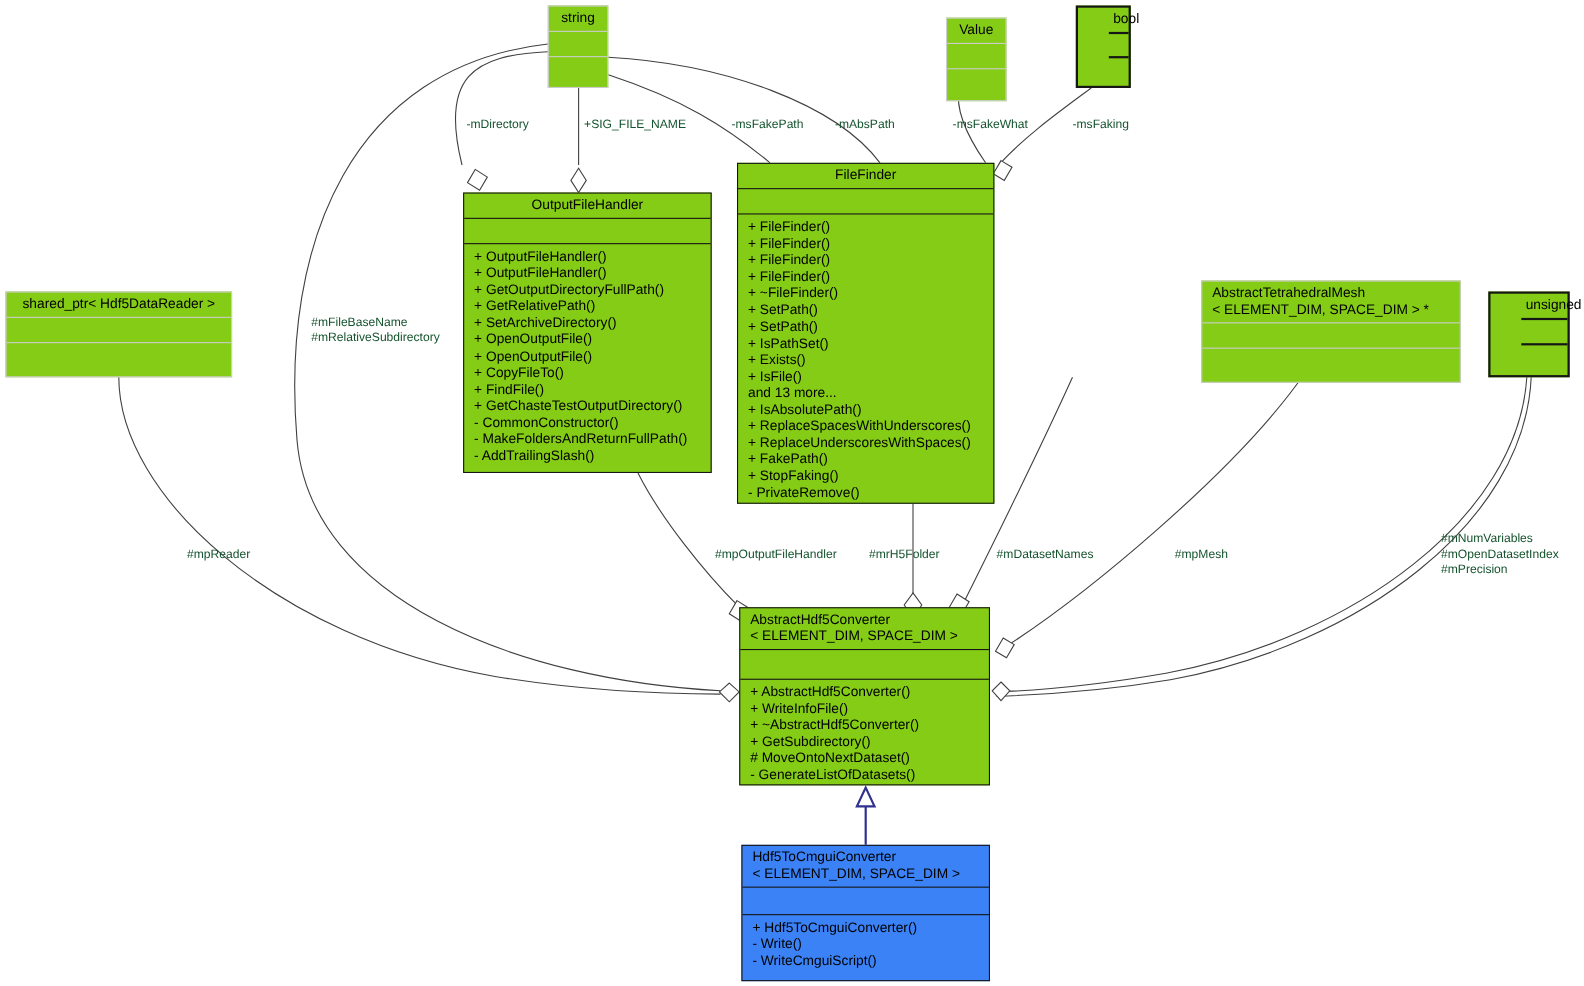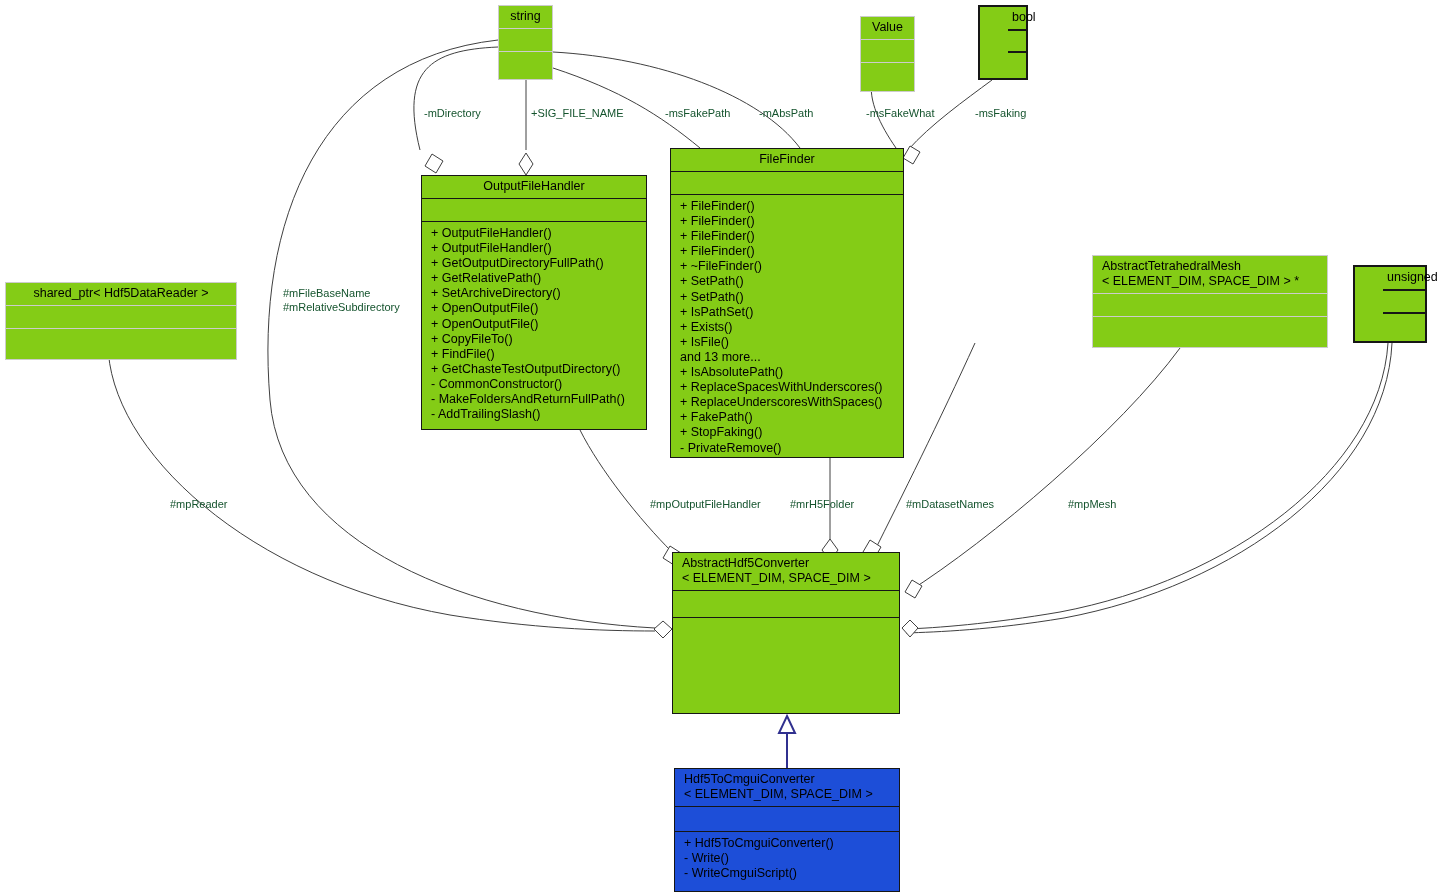--- a/index.html
+++ b/index.html
@@ -204,7 +204,7 @@
       </div>
   </div>
 
-  <div class="uml-box" style="left:5px;top:282px;width:232px;height:78px;">
+  <div class="uml-box" style="left:5px;top:265px;width:206px;height:78px;">
     <div class="uml-title">shared_ptr&lt; Hdf5DataReader &gt;</div>
     <div class="sep"></div>
     <div class="uml-attrs"></div>

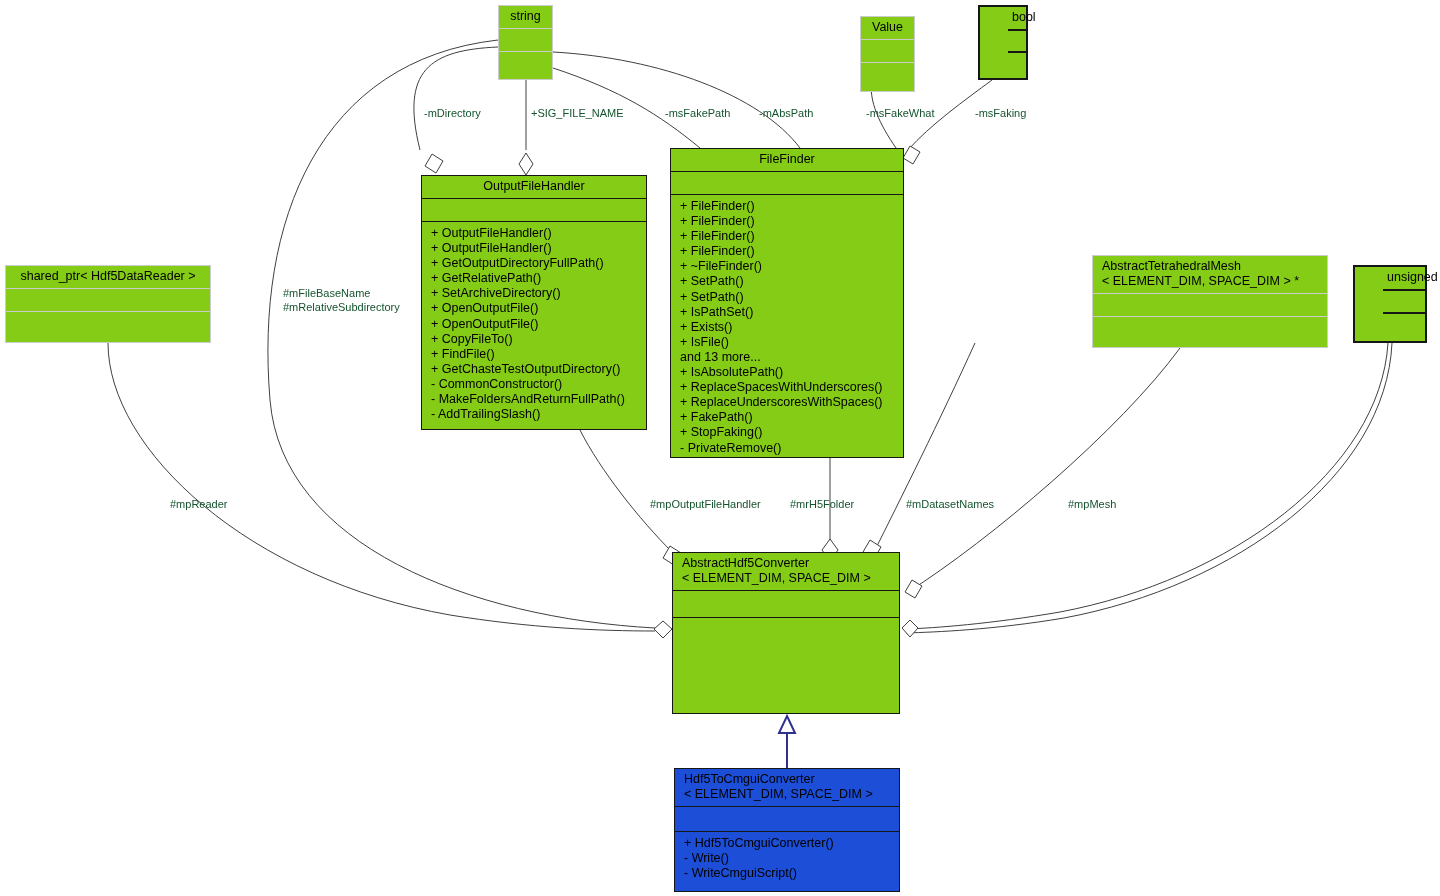--- a/index.html
+++ b/index.html
@@ -237,6 +237,9 @@
   <div class="edge-label" style="left:790px;top:497px;">#mrH5Folder</div>
   <div class="edge-label" style="left:906px;top:497px;">#mDatasetNames</div>
   <div class="edge-label" style="left:1068px;top:497px;">#mpMesh</div>
+  <div class="edge-label center" style="left:1310px;top:483px;width:128px;">#mNumVariables
+#mOpenDatasetIndex
+#mPrecision</div>
 
   <div class="uml-box solid" style="left:672px;top:552px;width:228px;height:162px;">
     <div class="uml-title left">AbstractHdf5Converter

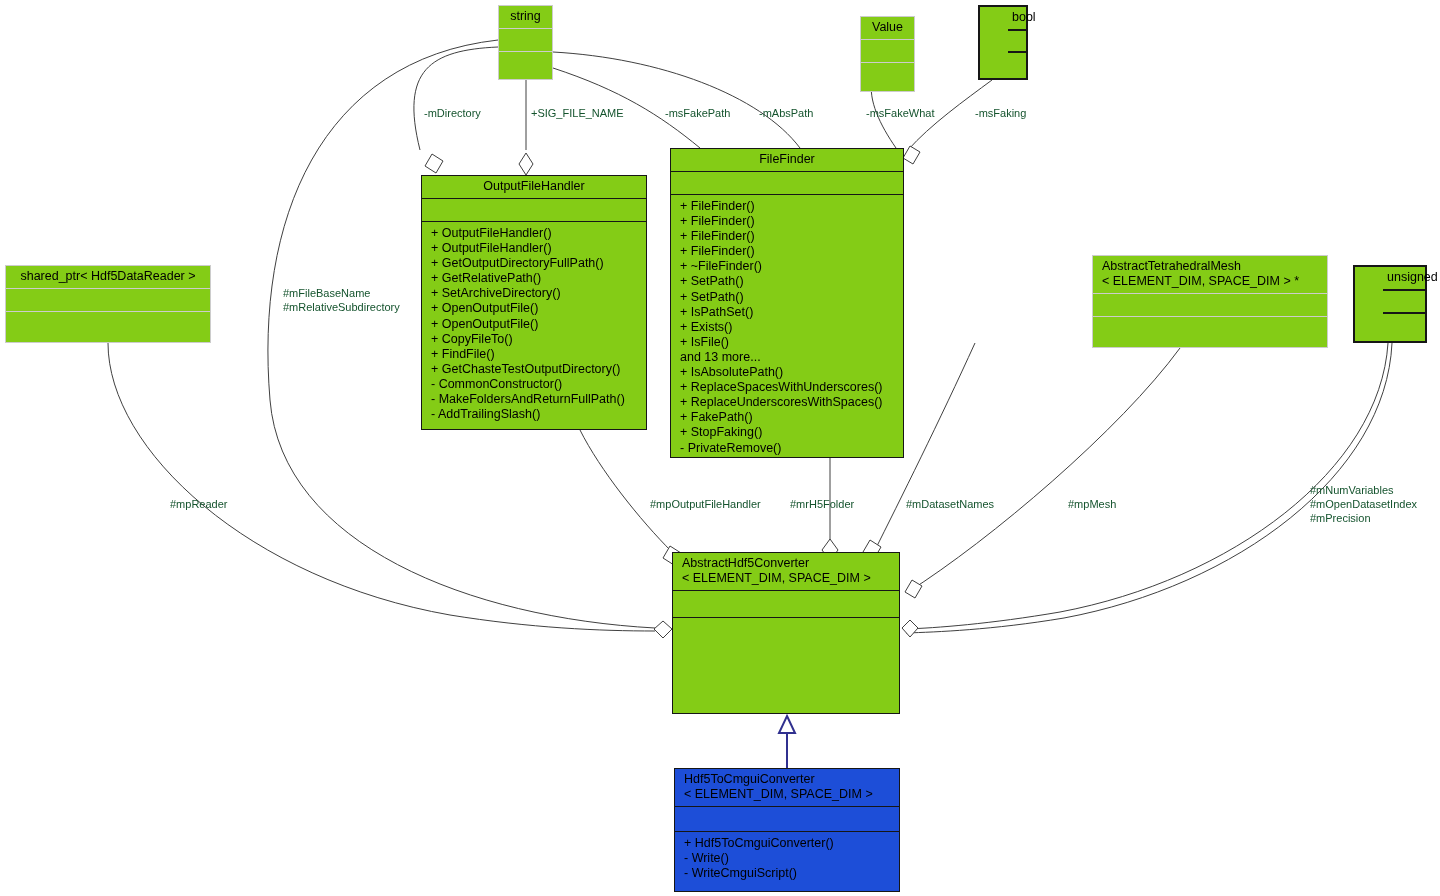--- a/index.html
+++ b/index.html
@@ -247,6 +247,14 @@
     <div class="sep"></div>
     <div class="uml-attrs" style="height:26px;"></div>
     <div class="sep"></div>
+    <div class="uml-ops">
+        <div>+ AbstractHdf5Converter()</div>
+        <div>+ WriteInfoFile()</div>
+        <div>+ ~AbstractHdf5Converter()</div>
+        <div>+ GetSubdirectory()</div>
+        <div># MoveOntoNextDataset()</div>
+        <div>- GenerateListOfDatasets()</div>
+      </div>
   </div>
 
   <div class="uml-box highlight" style="left:674px;top:768px;width:226px;height:124px;">

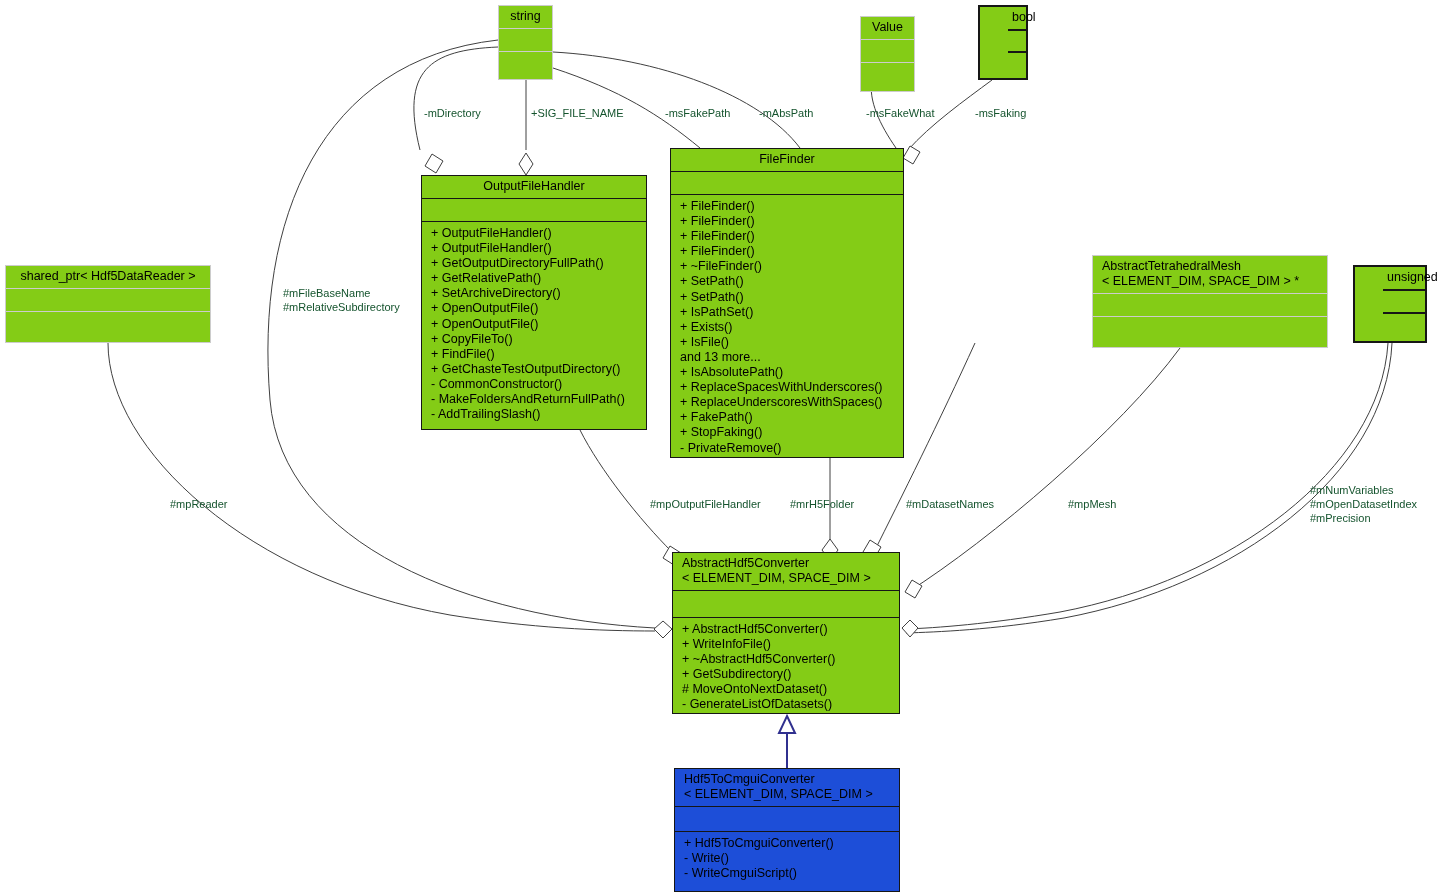--- a/index.html
+++ b/index.html
@@ -22,7 +22,7 @@
   }
   .uml-box.dark{border:2px solid #161616;padding-left:28px;}
   .uml-box.solid{border:1px solid #161616;}
-  .uml-box.highlight{background:#1d4ed8;border:1px solid #161616;}
+  .uml-box.highlight{background:#3b82f6;border:1px solid #161616;}
 
   .uml-title{
     text-align:center;

